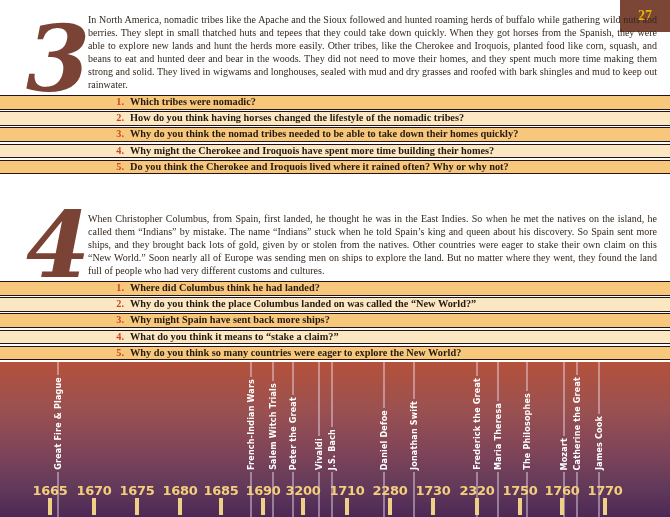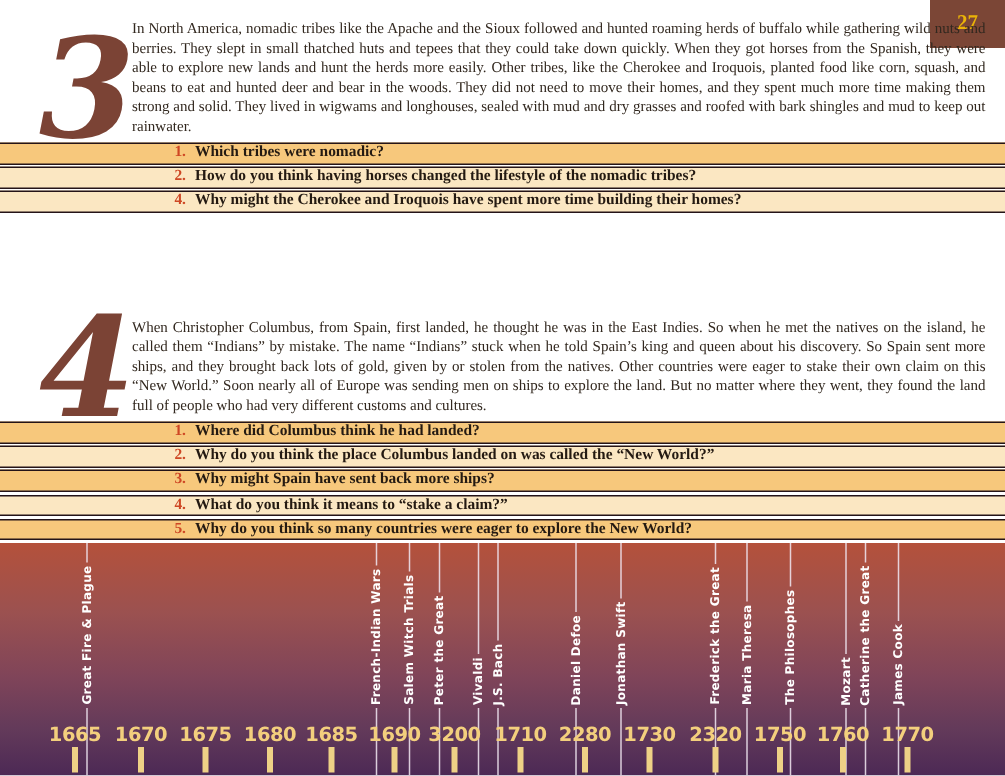--- a/index.html
+++ b/index.html
@@ -92,6 +92,9 @@
         <span class="qnum">2.</span><span>How do you think having horses changed the lifestyle of the nomadic tribes?</span>
       </div>
 
+      <div class="qrow norm">
+        <span class="qnum">3.</span><span>Why do you think the nomad tribes needed to be able to take down their homes quickly?</span>
+      </div>
 
       <div class="qrow alt">
         <span class="qnum">4.</span><span>Why might the Cherokee and Iroquois have spent more time building their homes?</span>

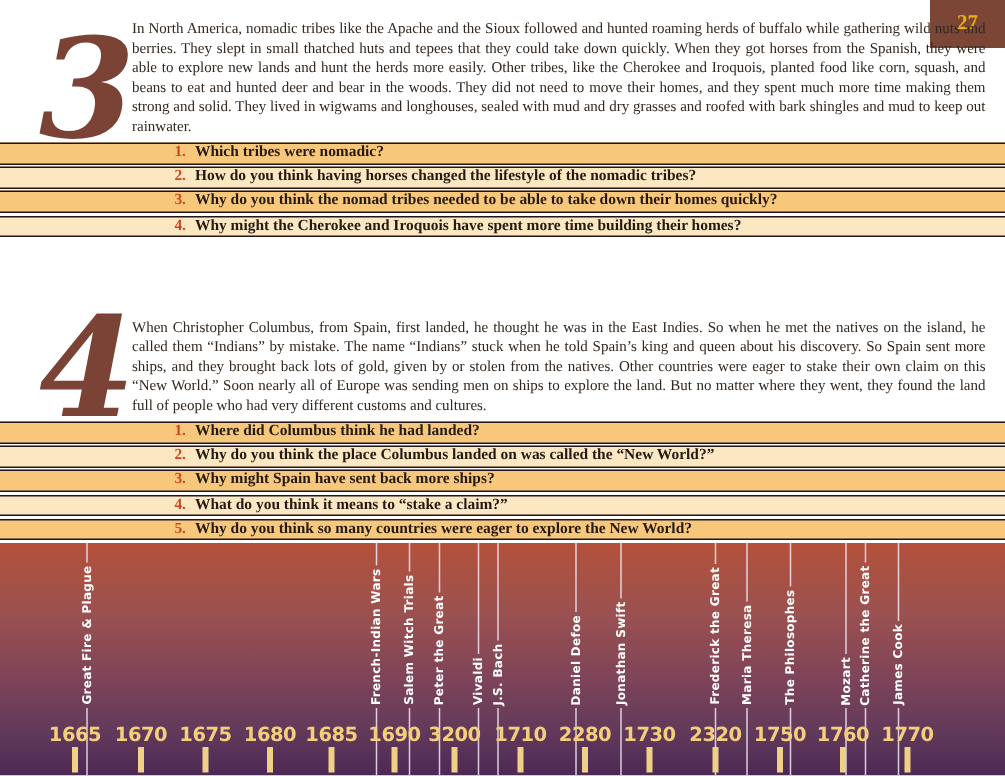--- a/index.html
+++ b/index.html
@@ -100,6 +100,9 @@
         <span class="qnum">4.</span><span>Why might the Cherokee and Iroquois have spent more time building their homes?</span>
       </div>
 
+      <div class="qrow norm">
+        <span class="qnum">5.</span><span>Do you think the Cherokee and Iroquois lived where it rained often?  Why or why not?</span>
+      </div>
     </div>
 
   <div class="section-num num-4">4</div>

